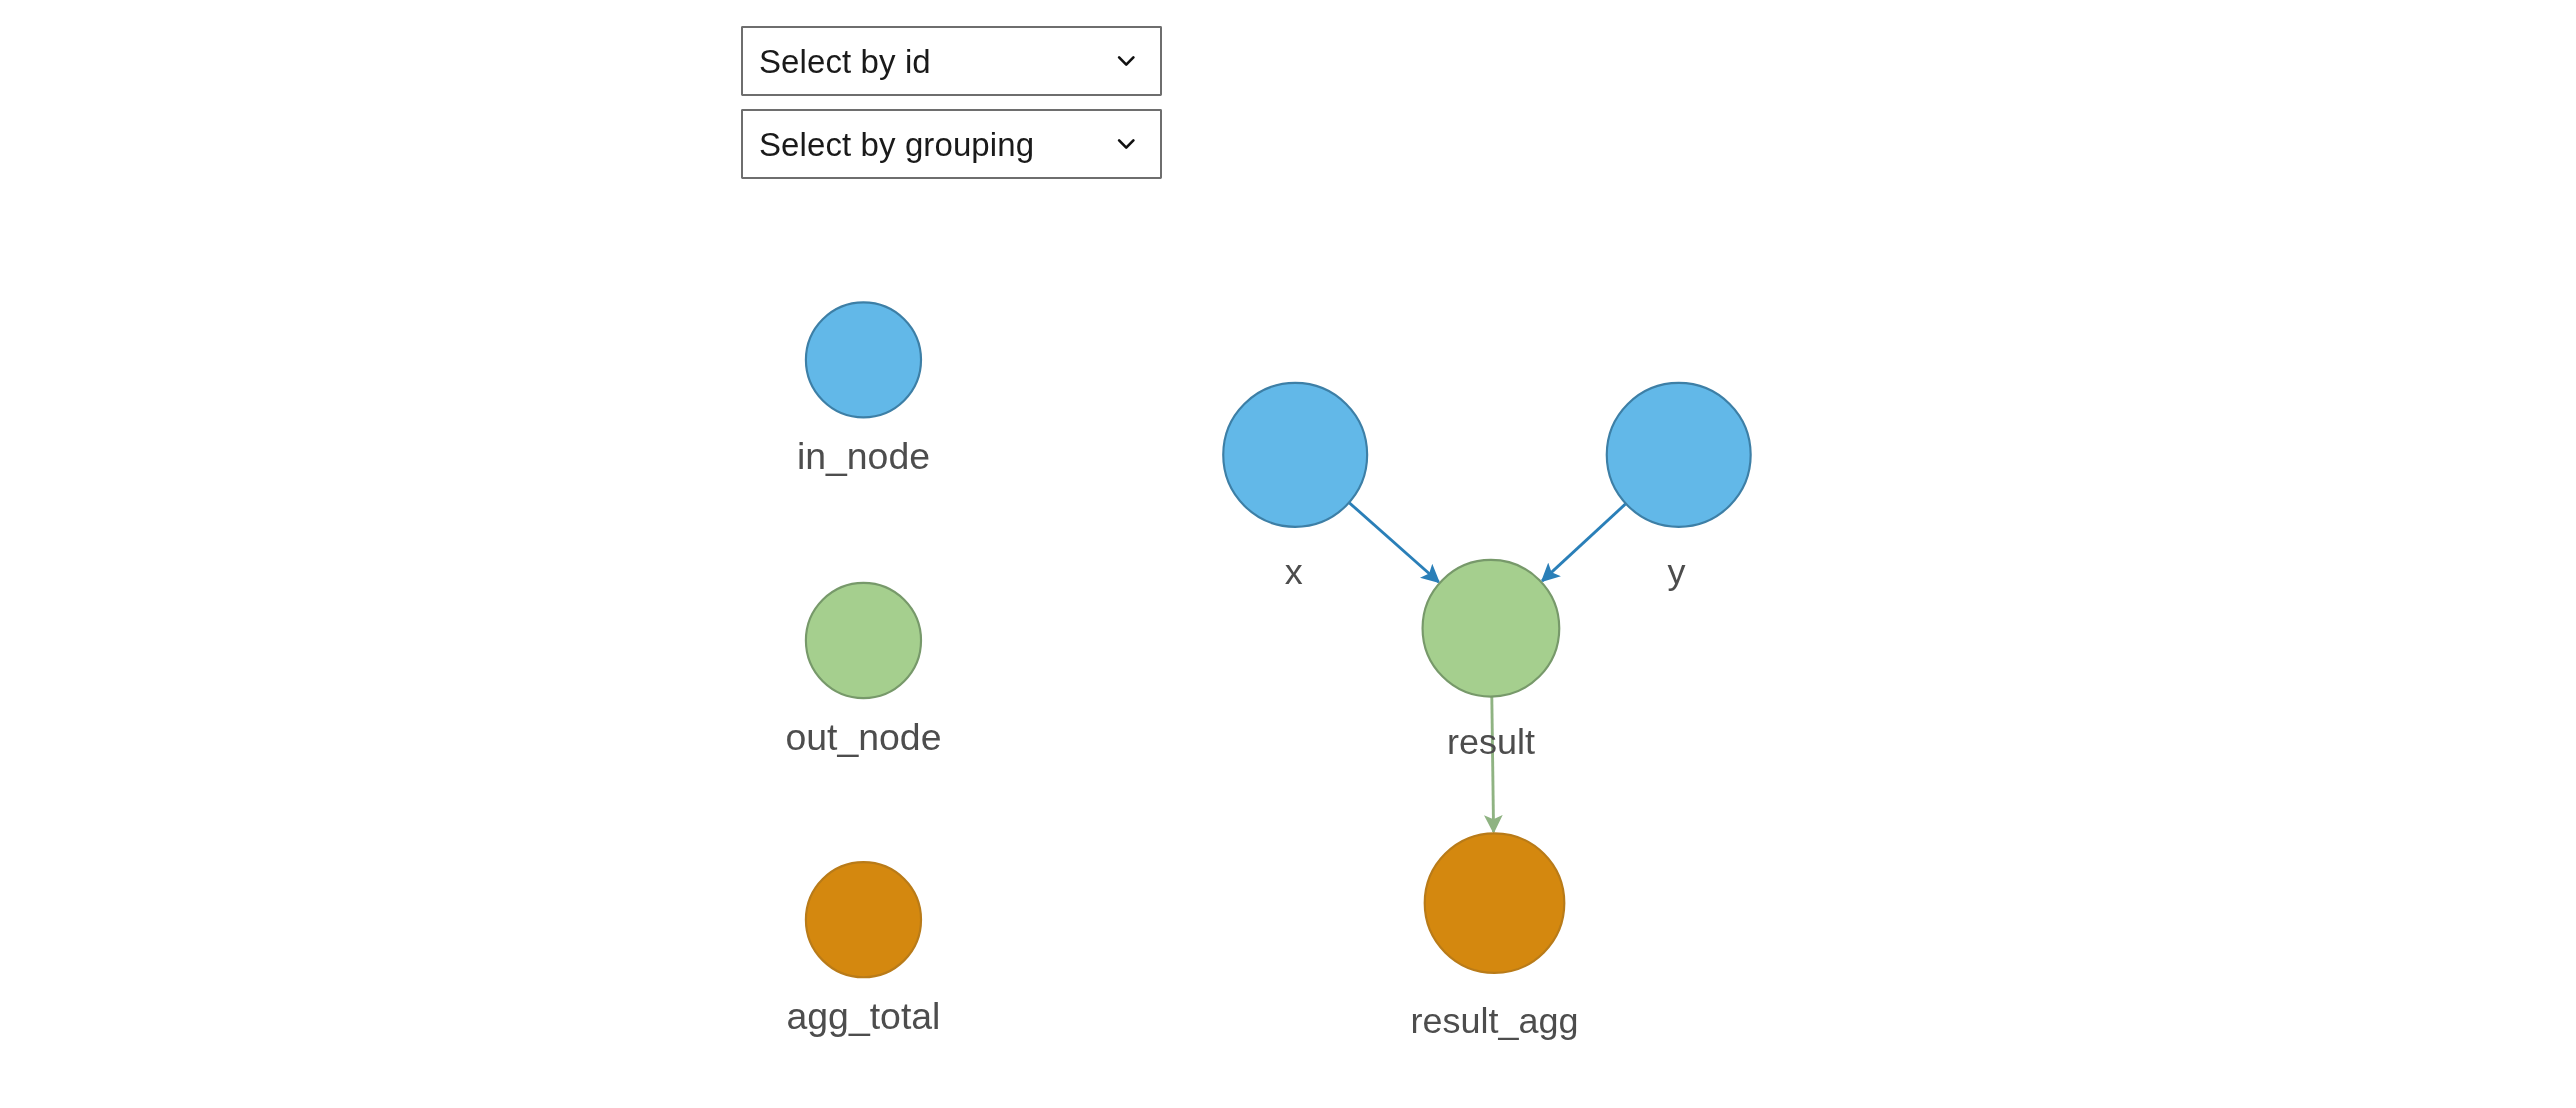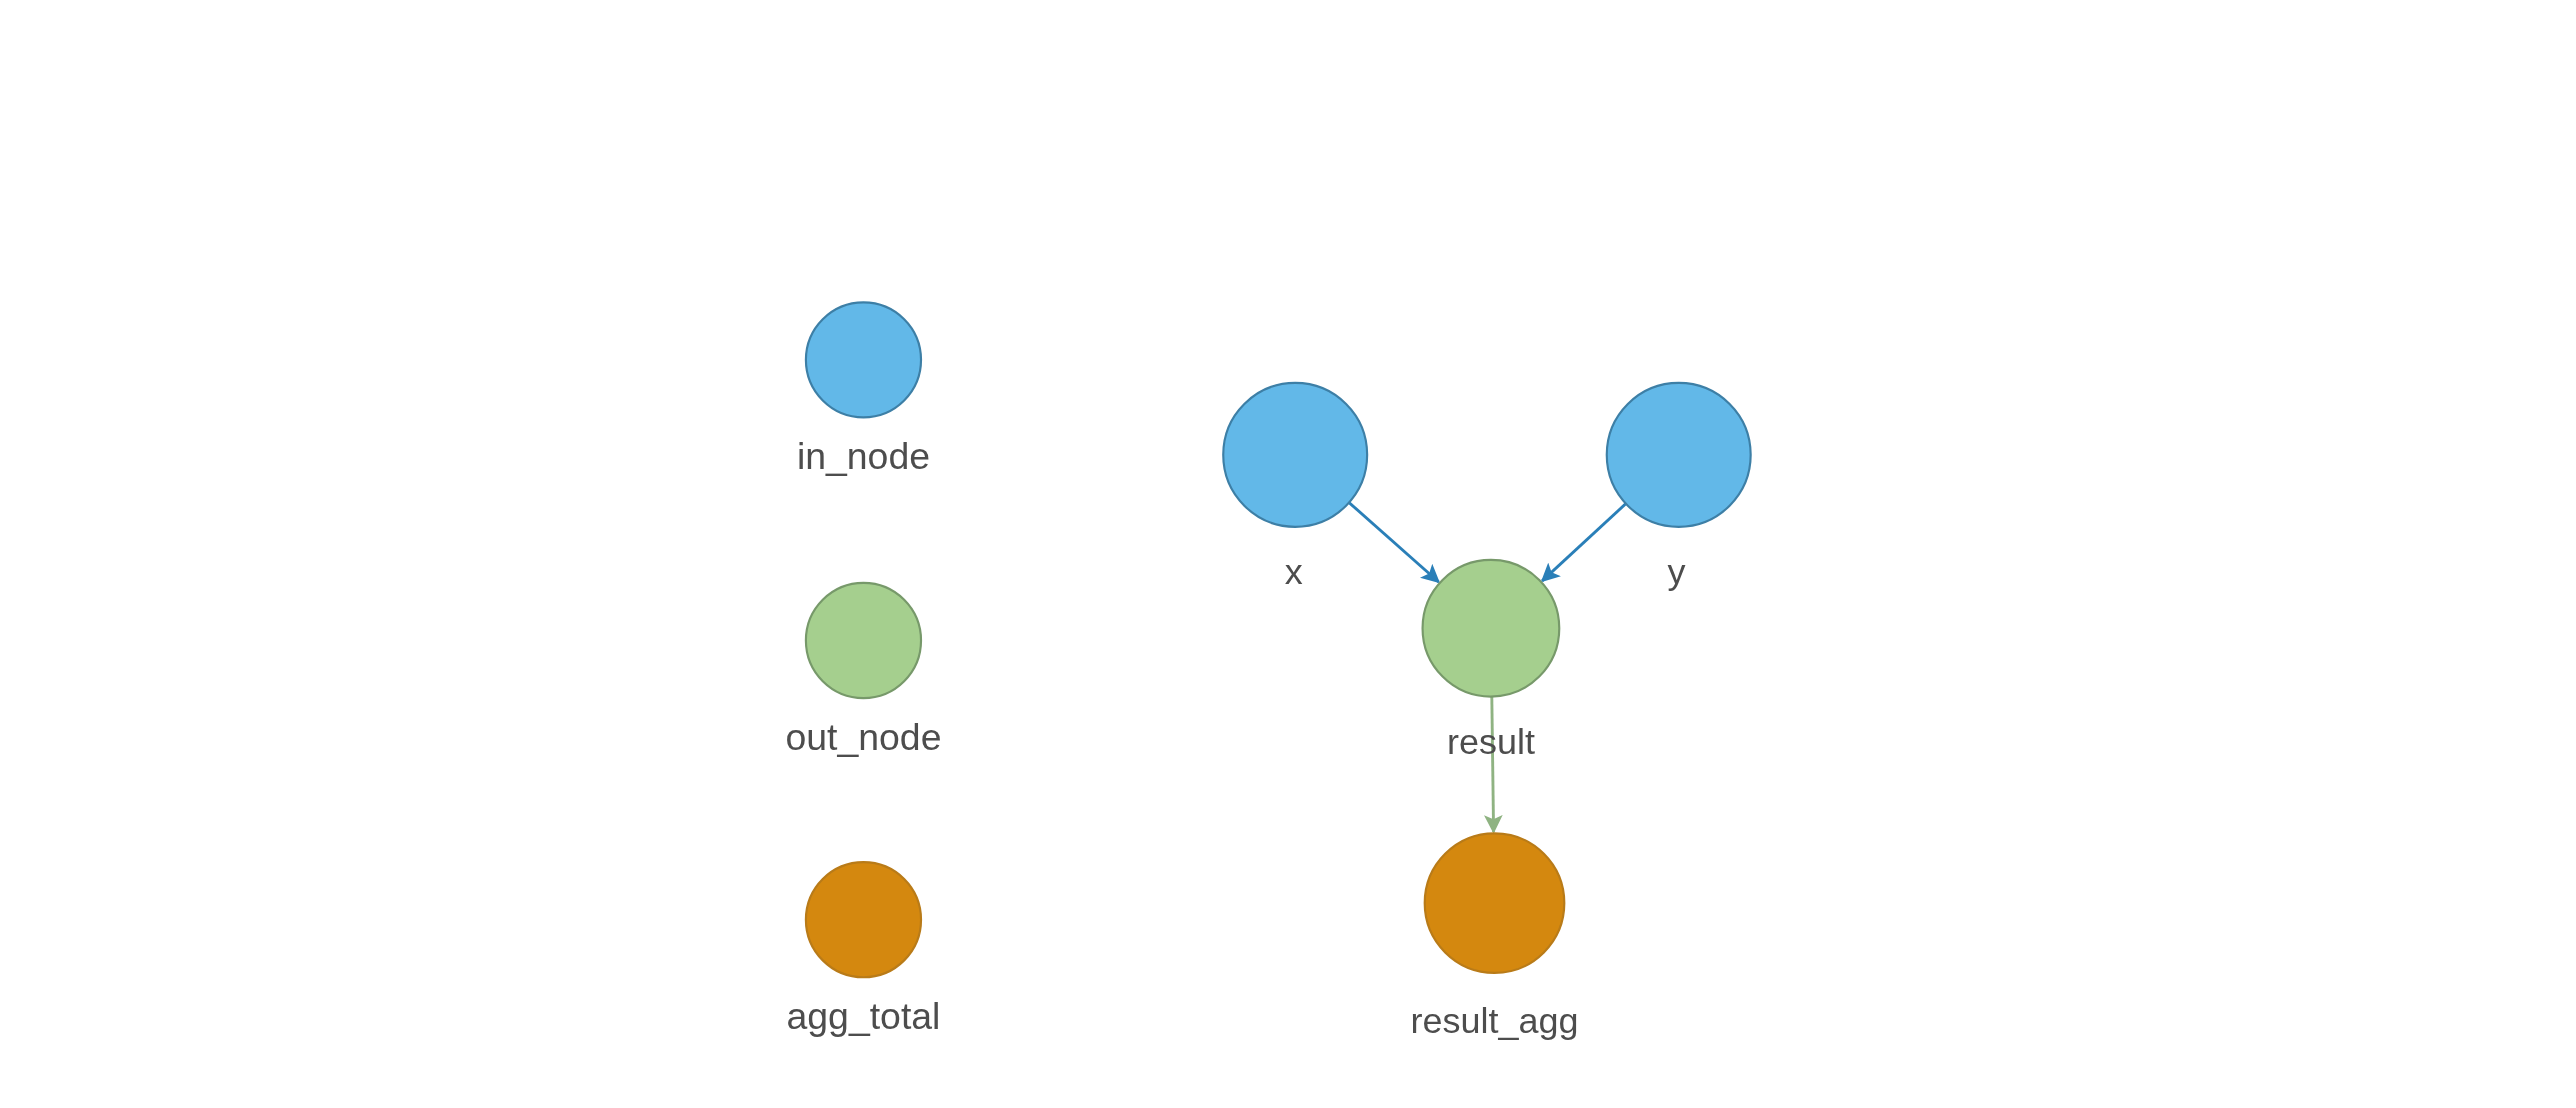--- a/index.html
+++ b/index.html
@@ -106,6 +106,27 @@
 
 <div id="page">
 
+  <div class="controls">
+
+    <div class="select-box">
+      <span class="select-label">Select by id</span>
+      <span class="select-caret">
+        <svg viewBox="0 0 24 24" width="24.5" height="24.5" aria-hidden="true">
+          <path d="M5 8.5 L12 15.5 L19 8.5" fill="none" stroke="#111111" stroke-width="2.6" stroke-linecap="round" stroke-linejoin="round"></path>
+        </svg>
+      </span>
+    </div>
+
+    <div class="select-box">
+      <span class="select-label">Select by grouping</span>
+      <span class="select-caret">
+        <svg viewBox="0 0 24 24" width="24.5" height="24.5" aria-hidden="true">
+          <path d="M5 8.5 L12 15.5 L19 8.5" fill="none" stroke="#111111" stroke-width="2.6" stroke-linecap="round" stroke-linejoin="round"></path>
+        </svg>
+      </span>
+    </div>
+
+  </div>
 
   <div class="graph-surface">
     <svg id="graph-svg" xmlns="http://www.w3.org/2000/svg" viewBox="0 0 3580 1541">

